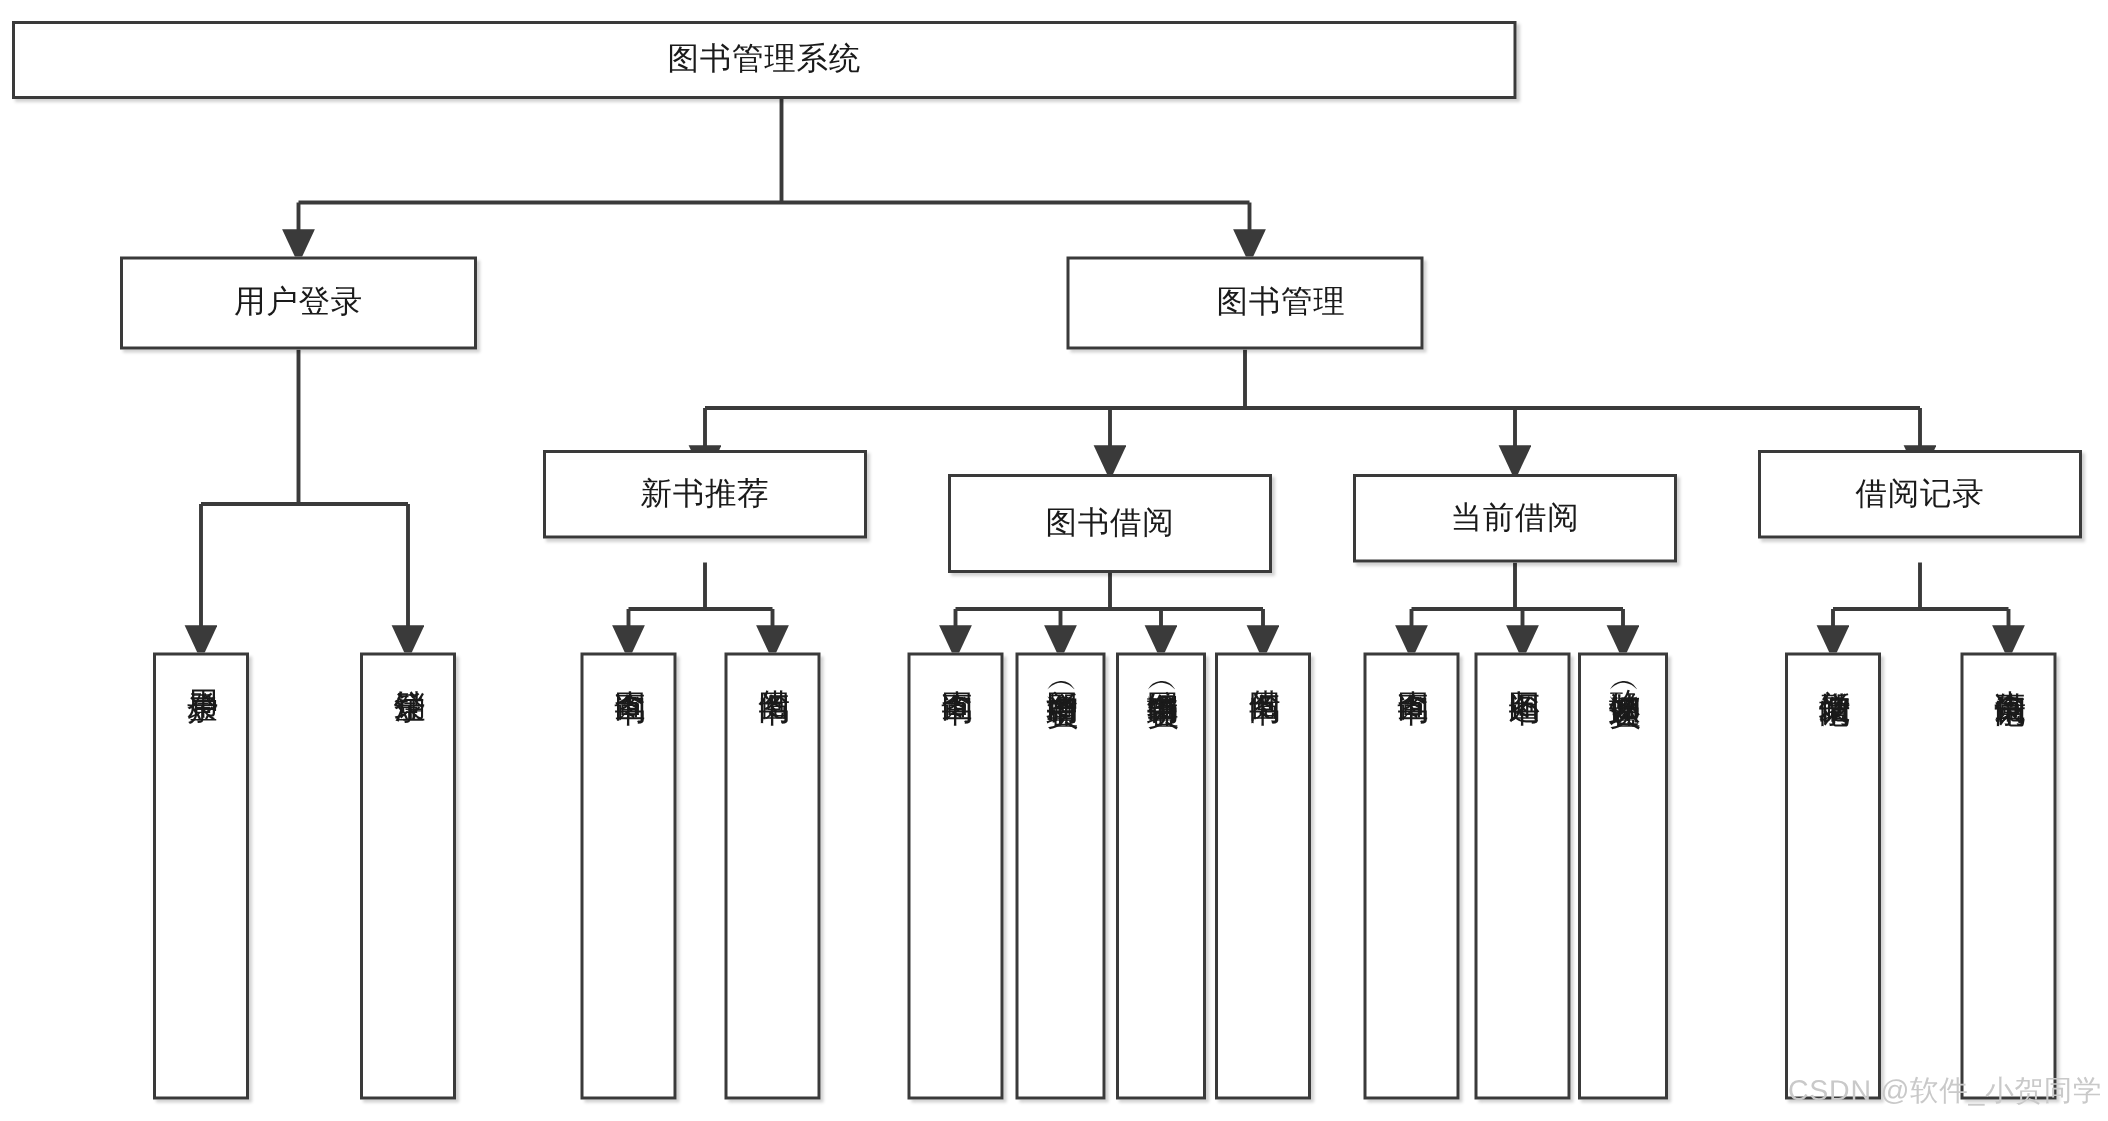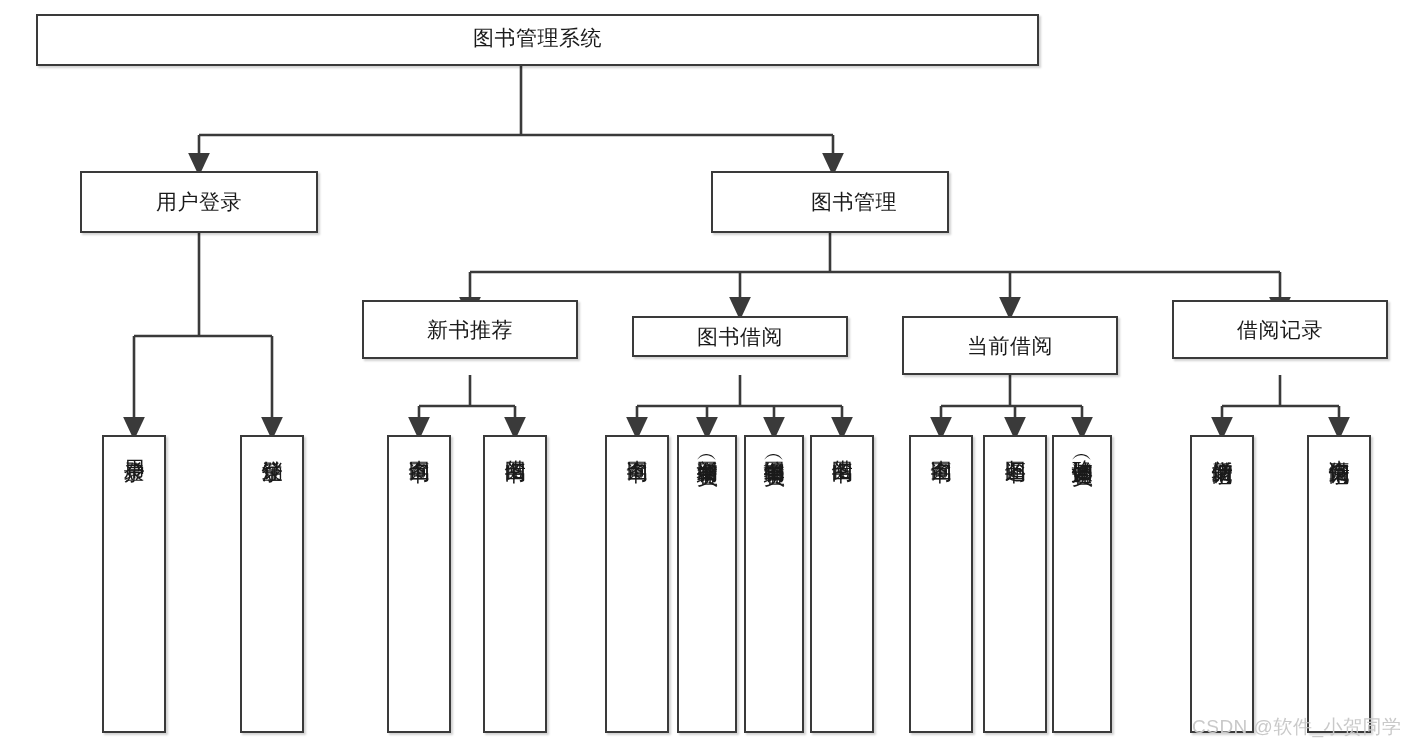--- a/index.html
+++ b/index.html
@@ -138,7 +138,7 @@
     </g>
   </svg>
 
-  <div class="node horizontal" id="node-root" style="left: 36px; top: 14px; width: 1003px; height: 52px; font-family: Liberation Mono, monospace;">
+  <div class="node horizontal" id="node-root" style="left: 8px; top: 14px; width: 1003px; height: 52px;">
     <span class="node-label">图书管理系统</span>
   </div>
 

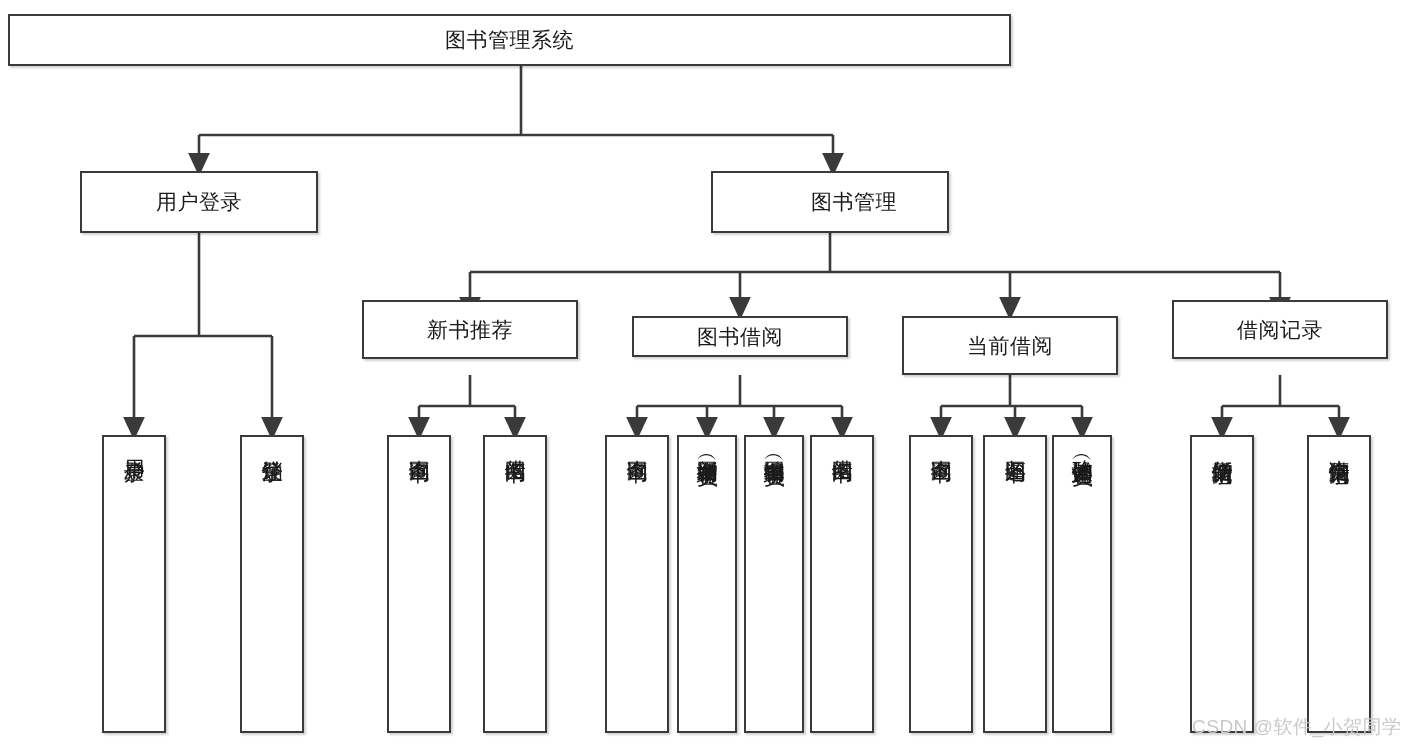--- a/index.html
+++ b/index.html
@@ -154,7 +154,7 @@
       <div class="node horizontal" style="left: 362px; top: 300px; width: 216px; height: 59px;">
         <span class="node-label">新书推荐</span>
       </div>
-      <div class="node horizontal" style="left: 632px; top: 316px; width: 216px; height: 41px;">
+      <div class="node horizontal" style="left: 632px; top: 316px; width: 216px; height: 66px;">
         <span class="node-label">图书借阅</span>
       </div>
       <div class="node horizontal" style="left: 902px; top: 316px; width: 216px; height: 59px; justify-content: center;">

